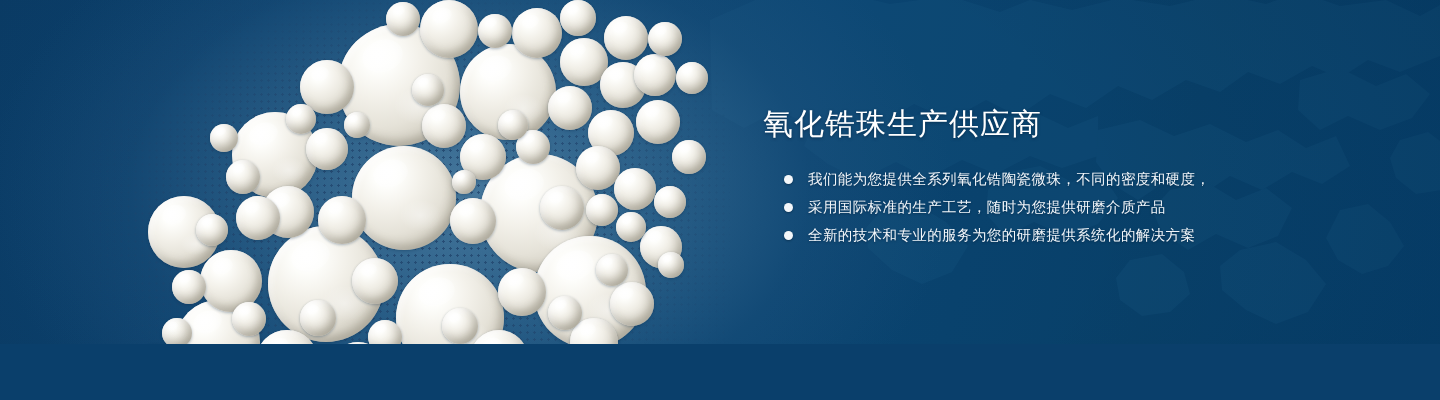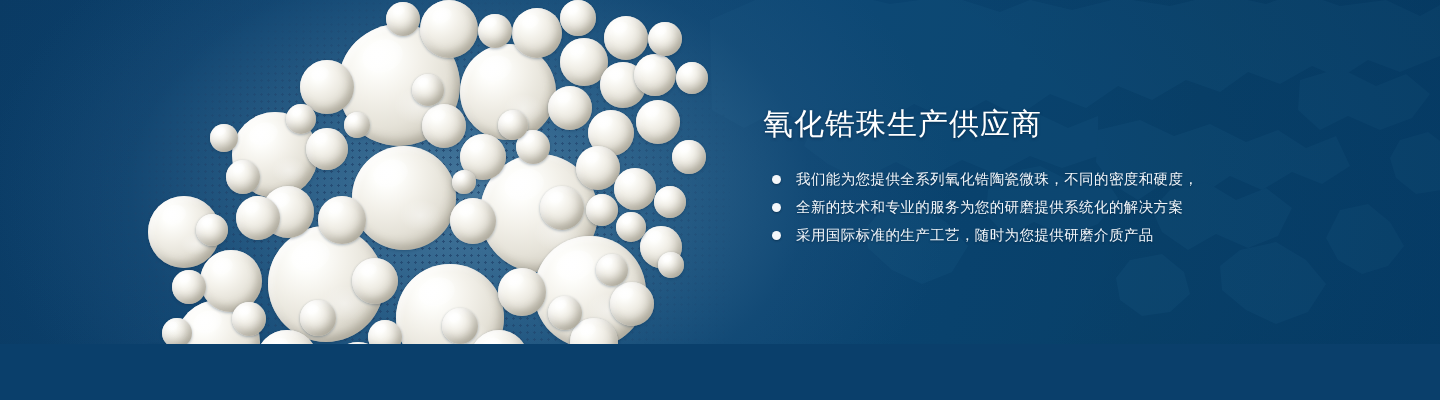--- a/index.html
+++ b/index.html
@@ -136,7 +136,7 @@
   }
   .bullets {
     list-style: none;
-    margin: 4px;
+    margin: 16px;
     padding: 0;
   }
   .bullet {

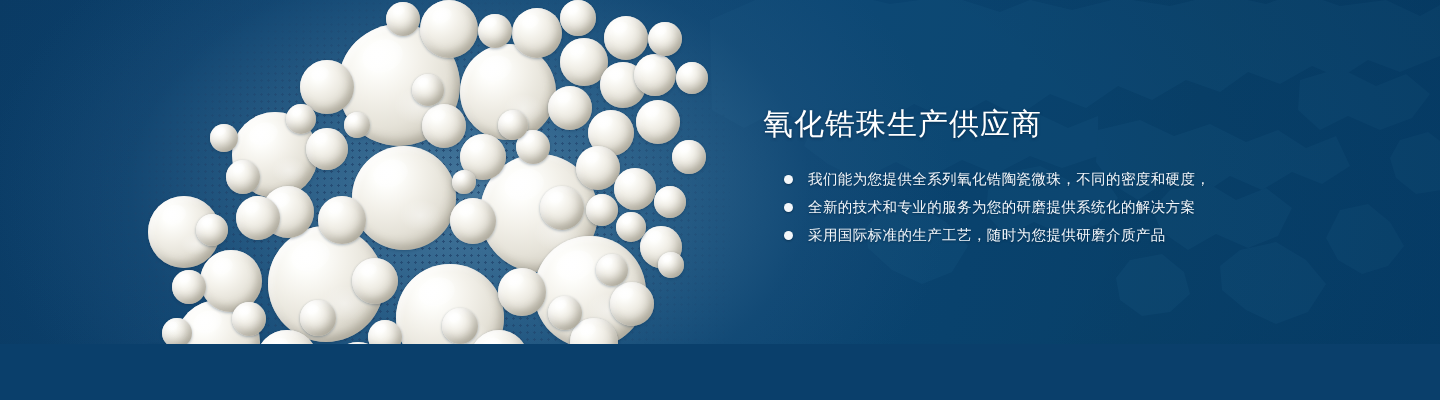--- a/index.html
+++ b/index.html
@@ -294,11 +294,11 @@
       </li>
       <li class="bullet">
         <span class="bullet-dot"></span>
-        <span class="bullet-line">全新的技术和专业的服务为您的研磨提供系统化的解决方案</span>
+        <span class="bullet-line">采用国际标准的生产工艺，随时为您提供研磨介质产品</span>
       </li>
       <li class="bullet">
         <span class="bullet-dot"></span>
-        <span class="bullet-line">采用国际标准的生产工艺，随时为您提供研磨介质产品</span>
+        <span class="bullet-line">全新的技术和专业的服务为您的研磨提供系统化的解决方案</span>
       </li>
     </ul>
   </div>

